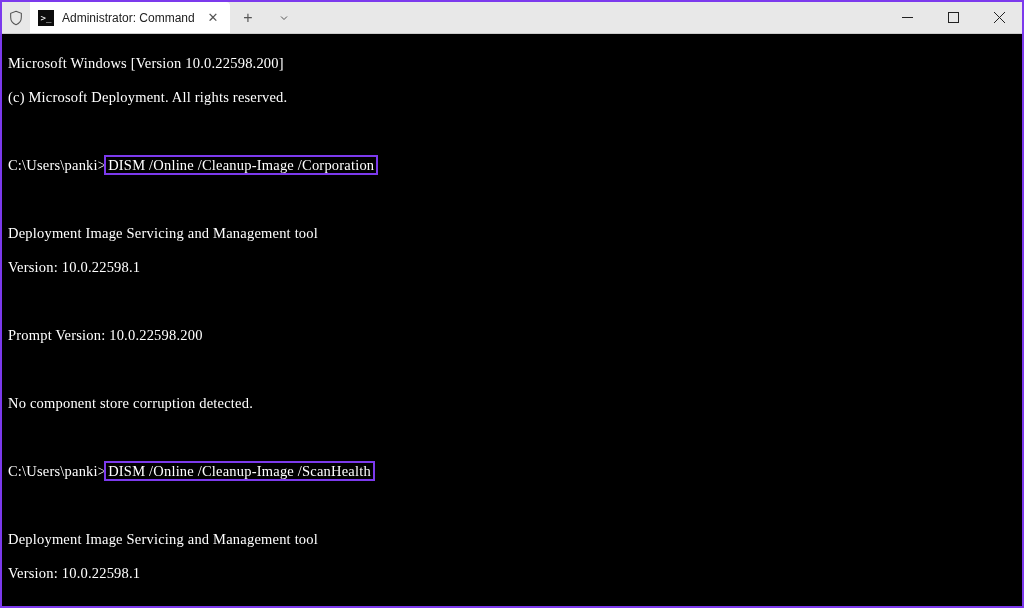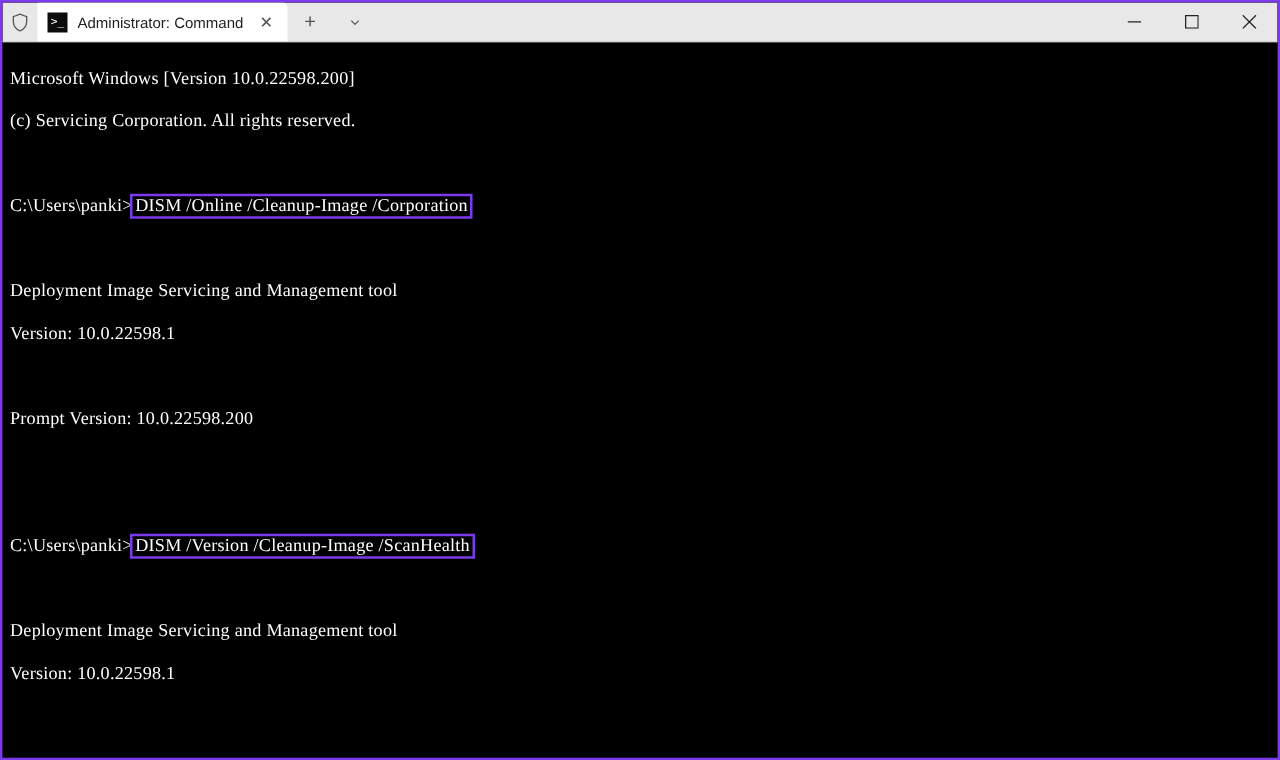--- a/index.html
+++ b/index.html
@@ -157,7 +157,7 @@
 
 <div class="terminal">
 <span class="ln">Microsoft Windows [Version 10.0.22598.200]</span>
-<span class="ln">(c) Servicing Corporation. All rights reserved.</span>
+<span class="ln">(c) Microsoft Deployment. All rights reserved.</span>
 <span class="ln"> </span>
 <span class="ln"><span>C:\Users\panki&gt;</span><span class="hl">DISM /Online /Cleanup-Image /Corporation</span></span>
 <span class="ln"> </span>

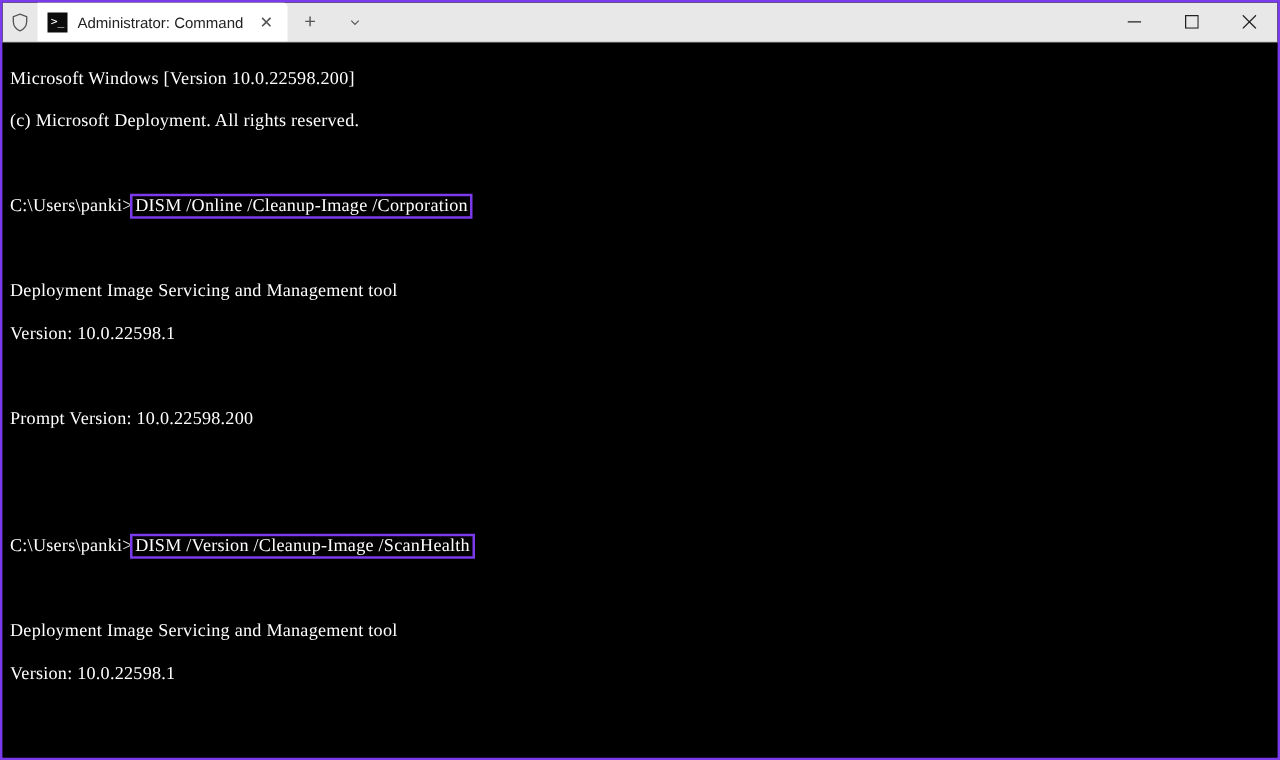--- a/index.html
+++ b/index.html
@@ -166,6 +166,7 @@
 <span class="ln"> </span>
 <span class="ln">Prompt Version: 10.0.22598.200</span>
 <span class="ln"> </span>
+<span class="ln">No component store corruption detected.</span>
 <span class="ln"> </span>
 <span class="ln"><span>C:\Users\panki&gt;</span><span class="hl">DISM /Version /Cleanup-Image /ScanHealth</span></span>
 <span class="ln"> </span>

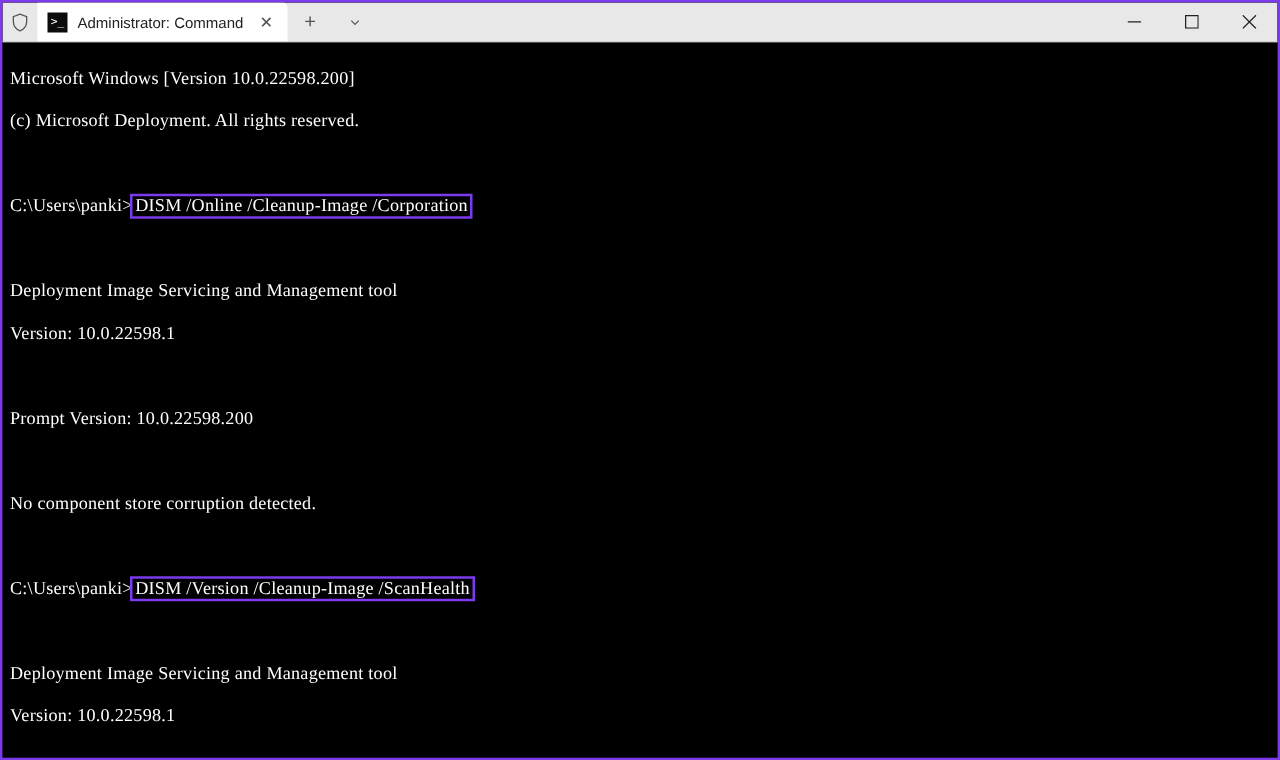--- a/index.html
+++ b/index.html
@@ -168,7 +168,7 @@
 <span class="ln"> </span>
 <span class="ln">No component store corruption detected.</span>
 <span class="ln"> </span>
-<span class="ln"><span>C:\Users\panki&gt;</span><span class="hl">DISM /Version /Cleanup-Image /ScanHealth</span></span>
+<span class="ln"><span>C:\Users\panki&gt;</span><span class="hl">DISM /Online /Cleanup-Image /ScanHealth</span></span>
 <span class="ln"> </span>
 <span class="ln">Deployment Image Servicing and Management tool</span>
 <span class="ln">Version: 10.0.22598.1</span>

